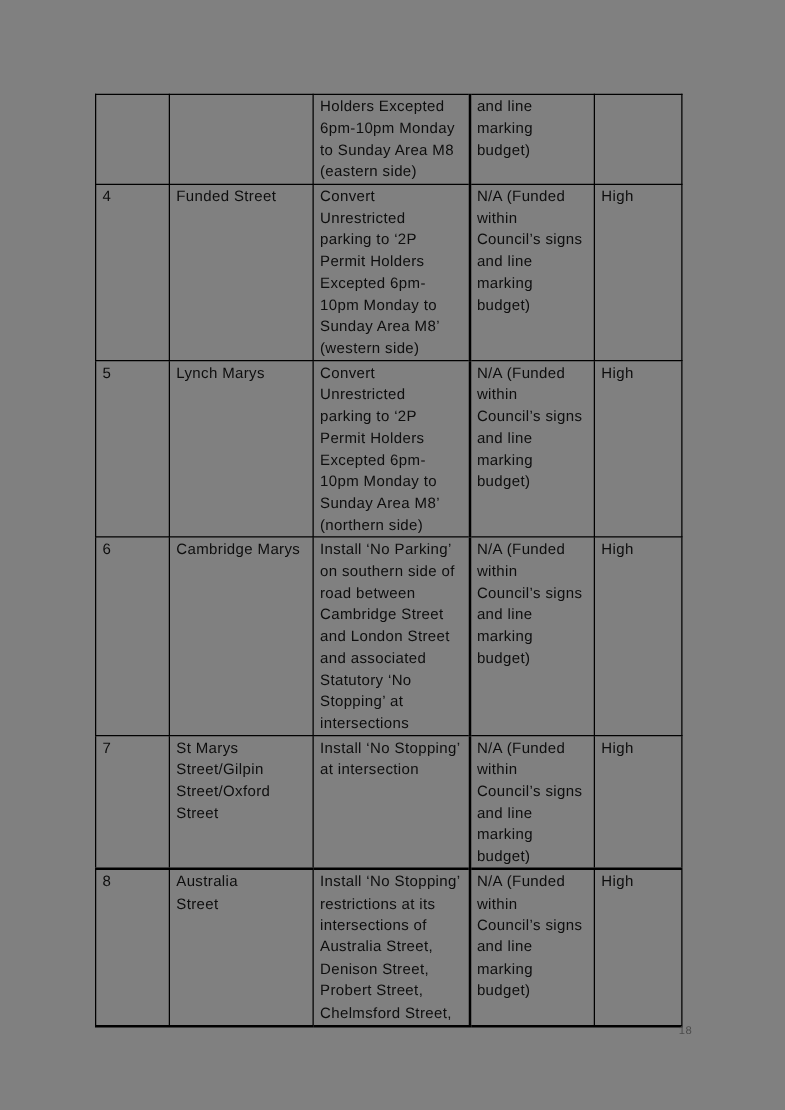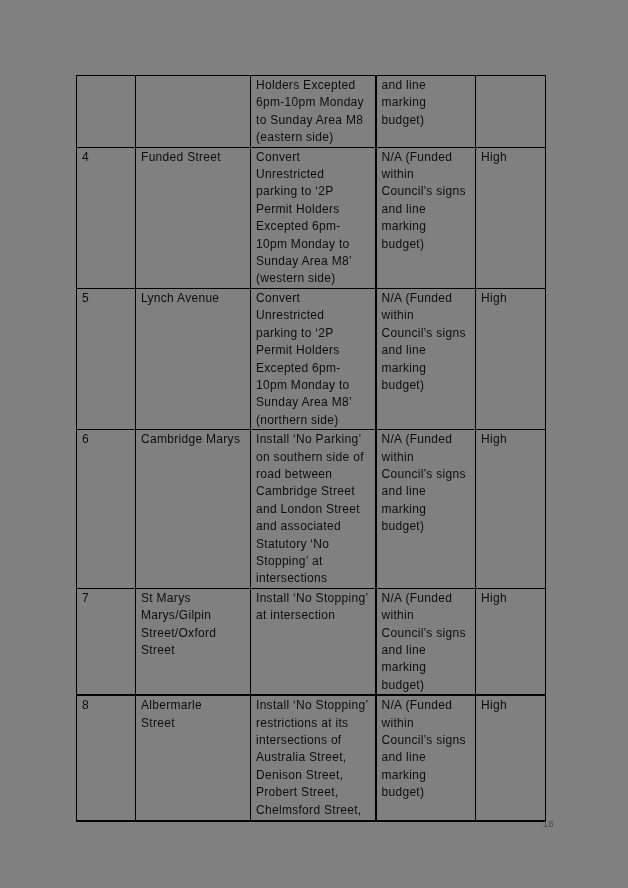--- a/index.html
+++ b/index.html
@@ -99,7 +99,7 @@
       </tr>
       <tr style="height:140px">
         <td>5</td>
-        <td>Lynch Avenue</td>
+        <td>Lynch Marys</td>
         <td>Convert
 Unrestricted
 parking to ‘2P

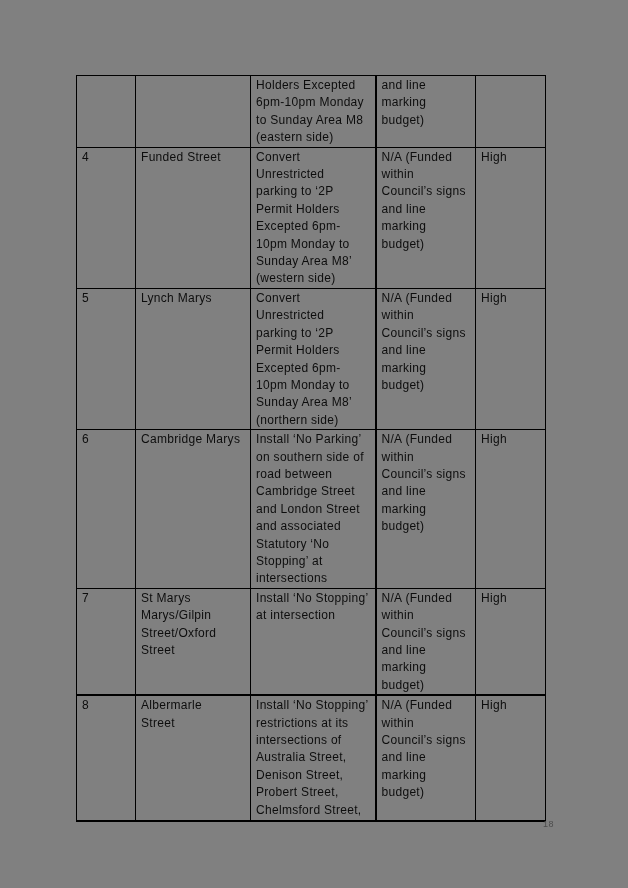--- a/index.html
+++ b/index.html
@@ -139,7 +139,7 @@
       <tr style="height:104px">
         <td>7</td>
         <td>St Marys
-Marys/Gilpin
+Street/Gilpin
 Street/Oxford
 Street</td>
         <td>Install ‘No Stopping’

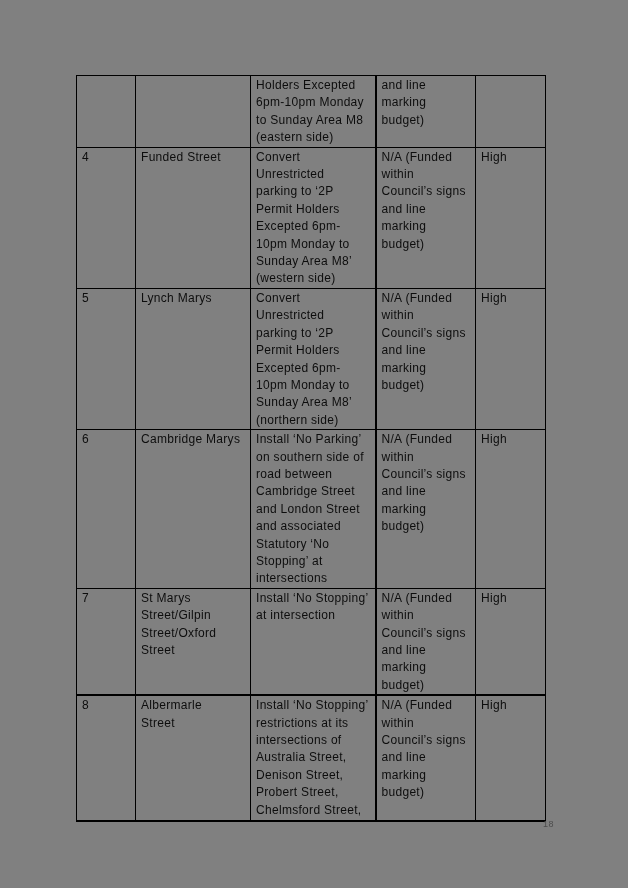--- a/index.html
+++ b/index.html
@@ -154,7 +154,7 @@
       </tr>
       <tr class="section-break last-row" style="height:126px">
         <td>8</td>
-        <td>Albermarle
+        <td>Australia
 Street</td>
         <td>Install ‘No Stopping’
 restrictions at its

